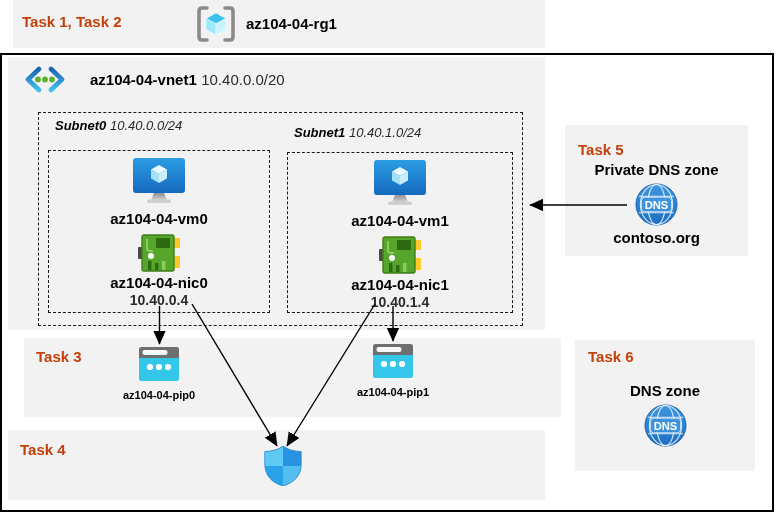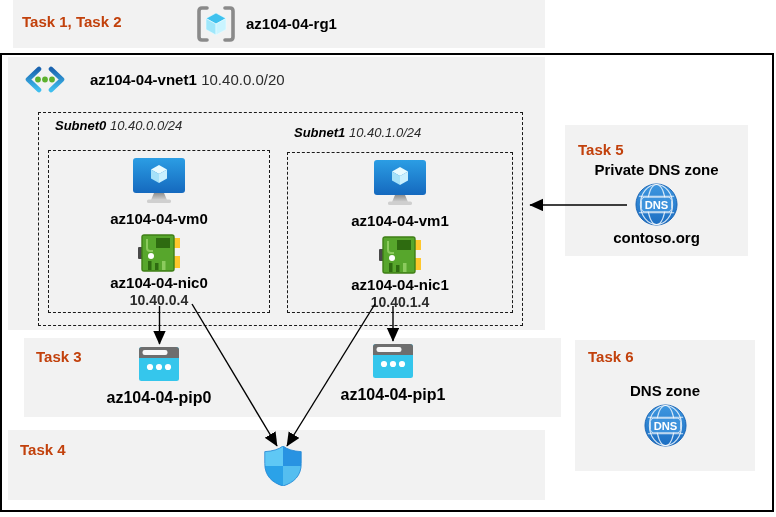--- a/index.html
+++ b/index.html
@@ -27,7 +27,7 @@
   .ip{margin-top:1px;font-size:14px;color:#2B2B2B;font-weight:bold;}
   .nic-svg{margin-top:7px;}
   .center-col{position:absolute;width:160px;text-align:center;}
-  .center-col .lbl{font-weight:bold;font-size:16px;color:#000;margin-top:4px;white-space:nowrap;}
+  .center-col .lbl{font-weight:bold;font-size:11px;color:#000;margin-top:4px;white-space:nowrap;}
   .vnet-header{position:absolute;left:24px;top:66px;display:flex;align-items:center;gap:24px;}
   .arrows{position:absolute;left:0;top:0;pointer-events:none;z-index:6;}
   .t5c,.t6c{text-align:center;}

